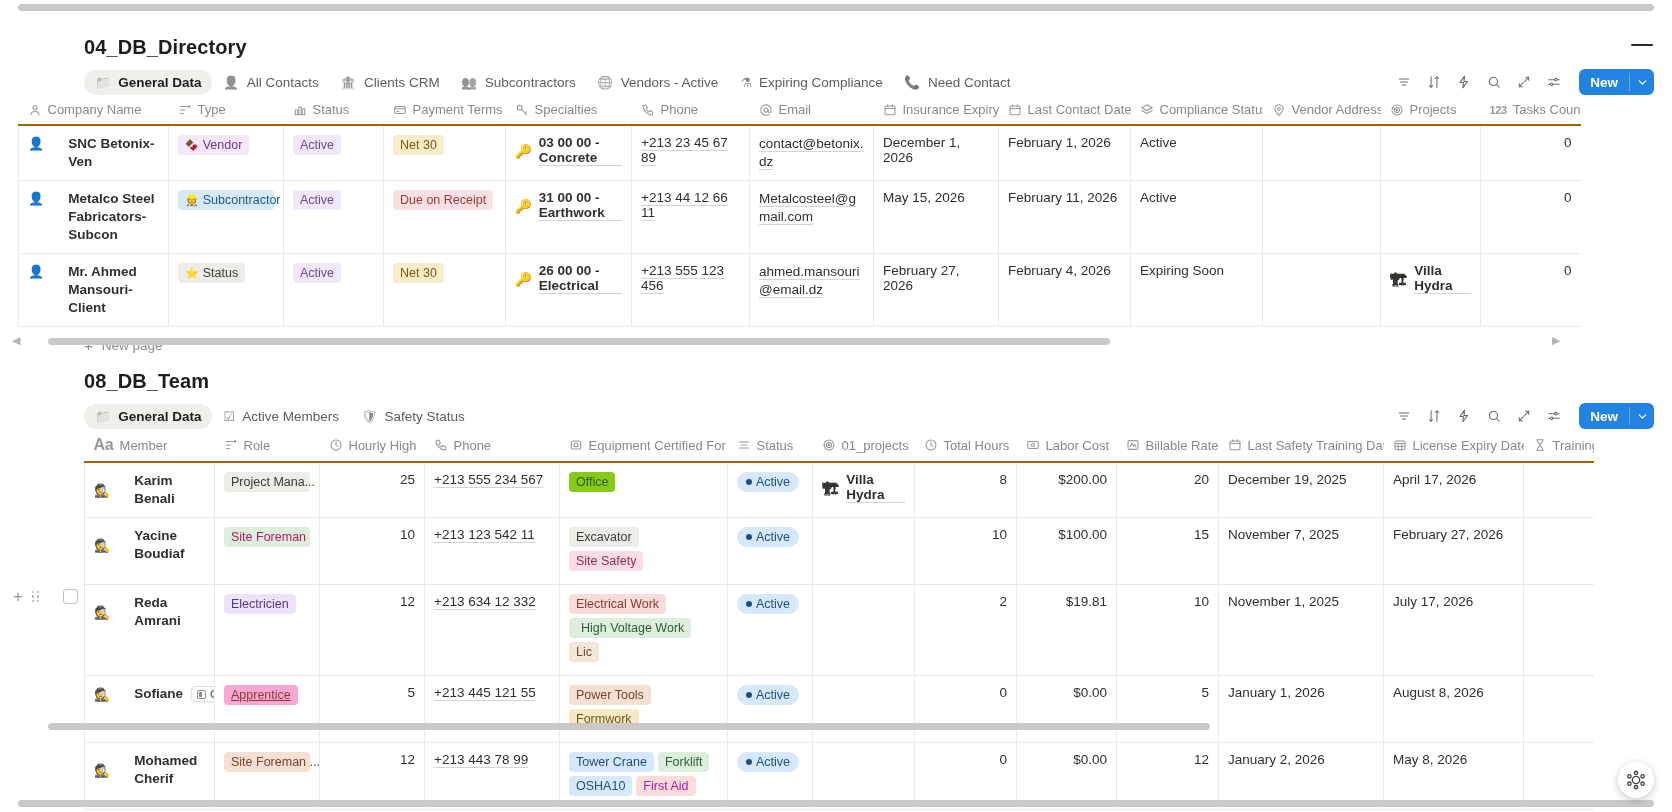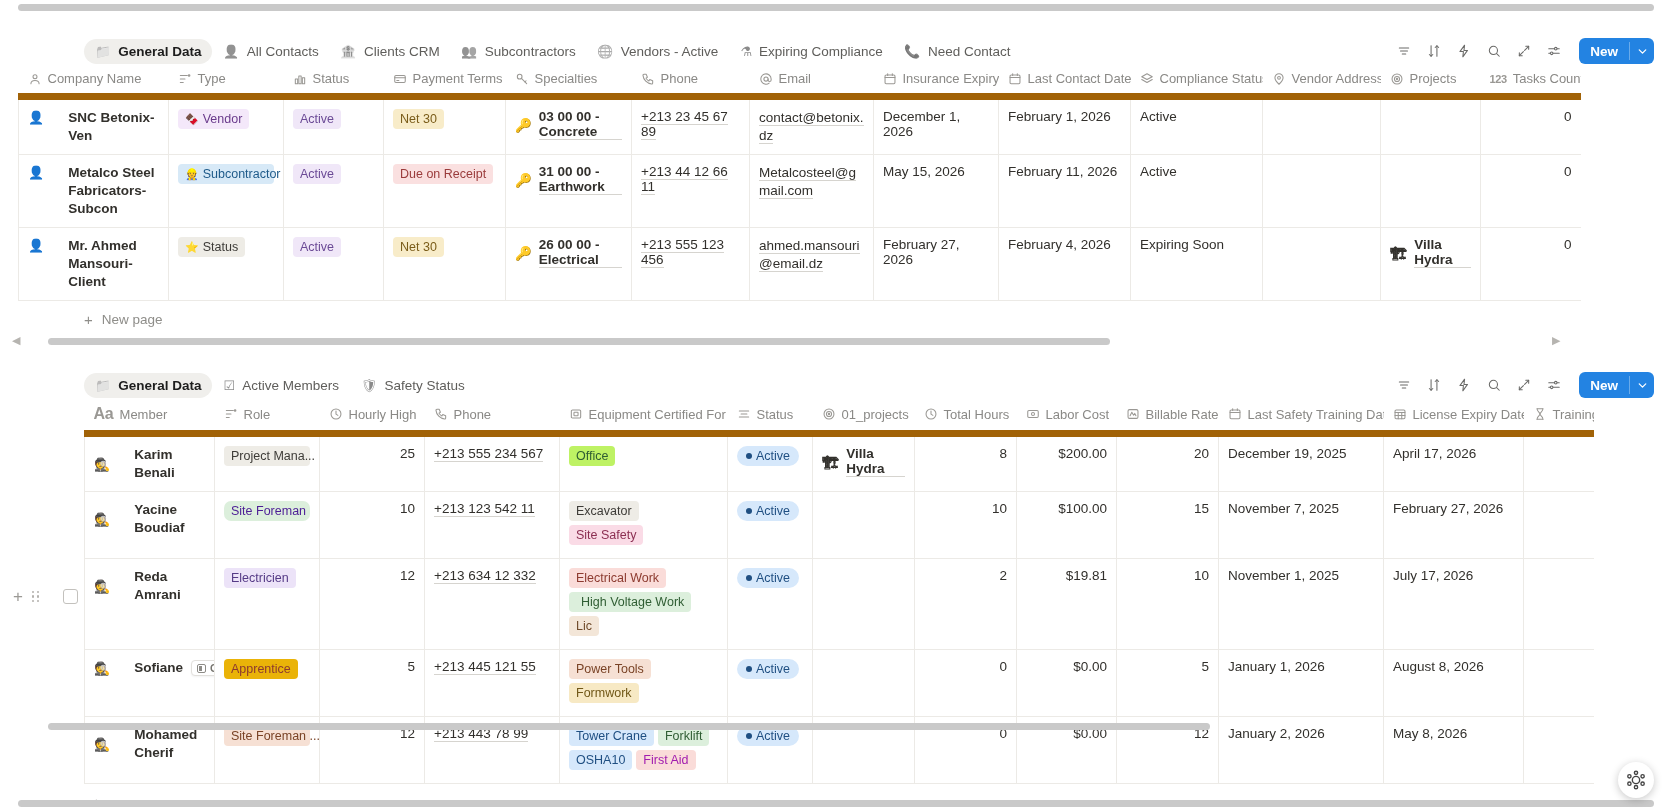--- a/index.html
+++ b/index.html
@@ -139,6 +139,7 @@
     </div>
 
   <div class="block" id="block0" style="top:36px;">
+    <div class="block-title">04_DB_Directory</div>
     <div class="viewbar" id="views0">
         <div class="vtab active">
           <span class="gly">📁</span>

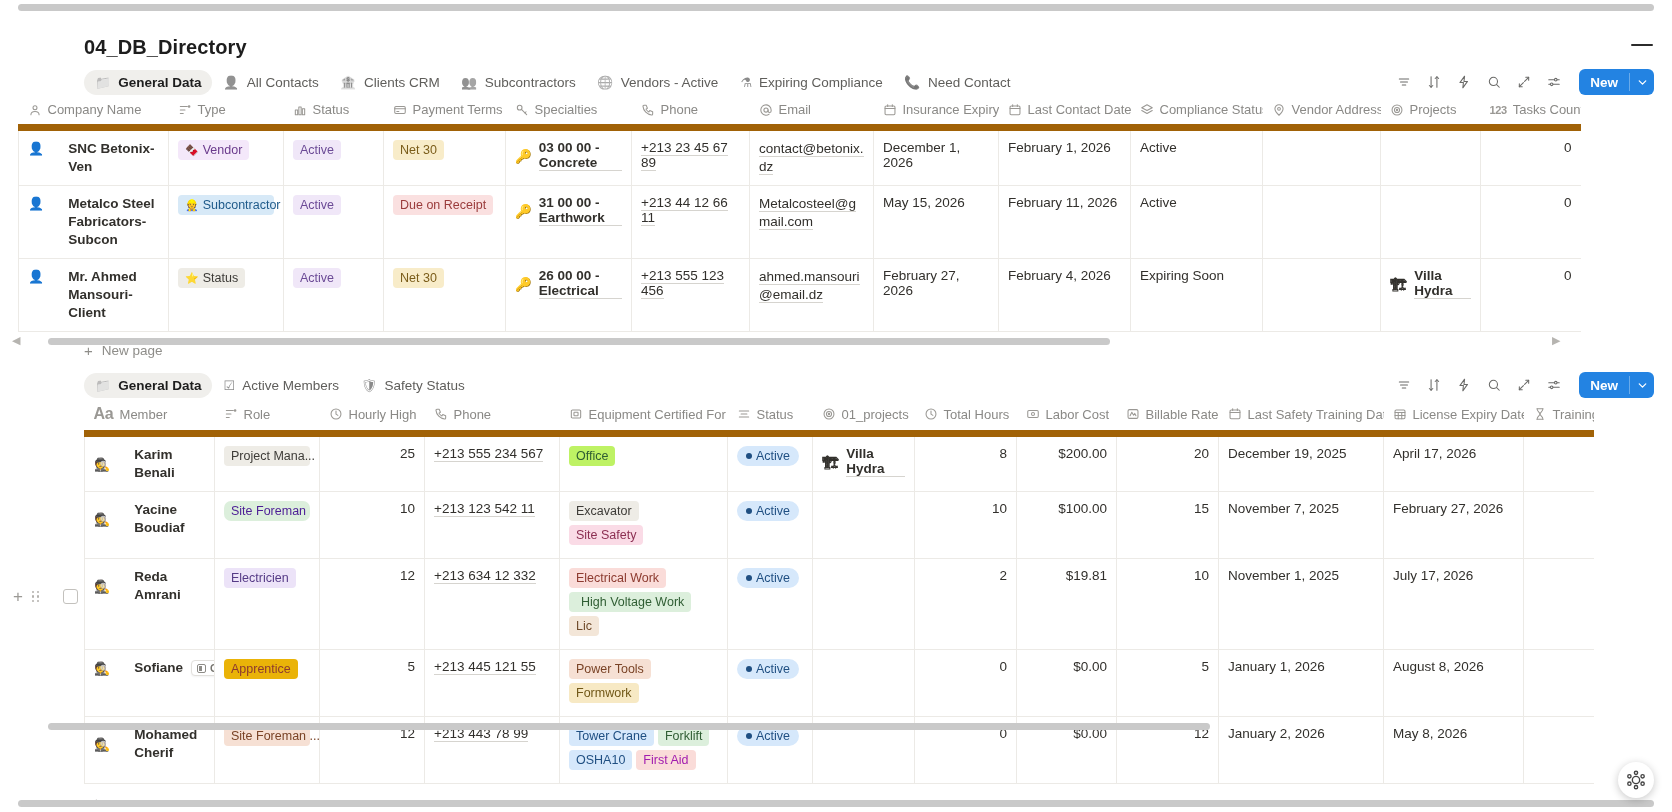--- a/index.html
+++ b/index.html
@@ -65,7 +65,7 @@
   table.grid { border-collapse:collapse; table-layout:fixed; }
   table.grid th {
     font-weight:400; font-size:13px; color:#8a8986; text-align:left;
-    padding:5px 9px 7px 9px; border-bottom:7px solid #a16207; height:25px;
+    padding:5px 9px 7px 9px; border-bottom:2px solid #a16207; height:25px;
     white-space:nowrap; overflow:hidden;
   }
   table.grid th .hd { display:flex; align-items:center; gap:6px; }

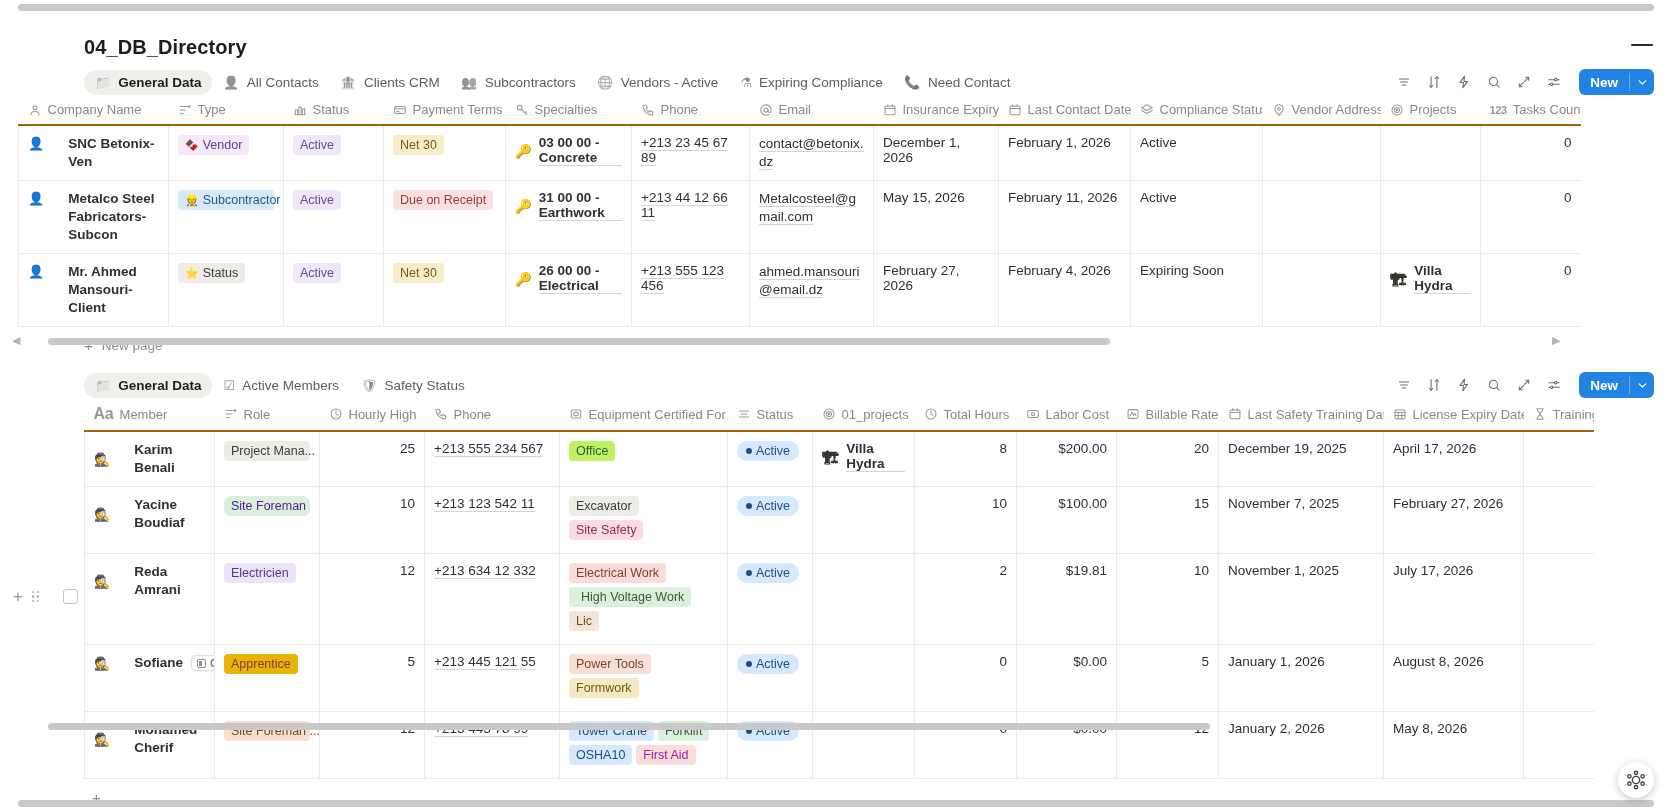--- a/index.html
+++ b/index.html
@@ -509,6 +509,7 @@
   <div class="hs-arrow" style="left:1552px; top:334px;">▶</div>
 
   <div class="block" id="block1" style="top:370px;">
+    <div class="block-title">08_DB_Team</div>
     <div class="viewbar" id="views1">
         <div class="vtab active">
           <span class="gly">📁</span>

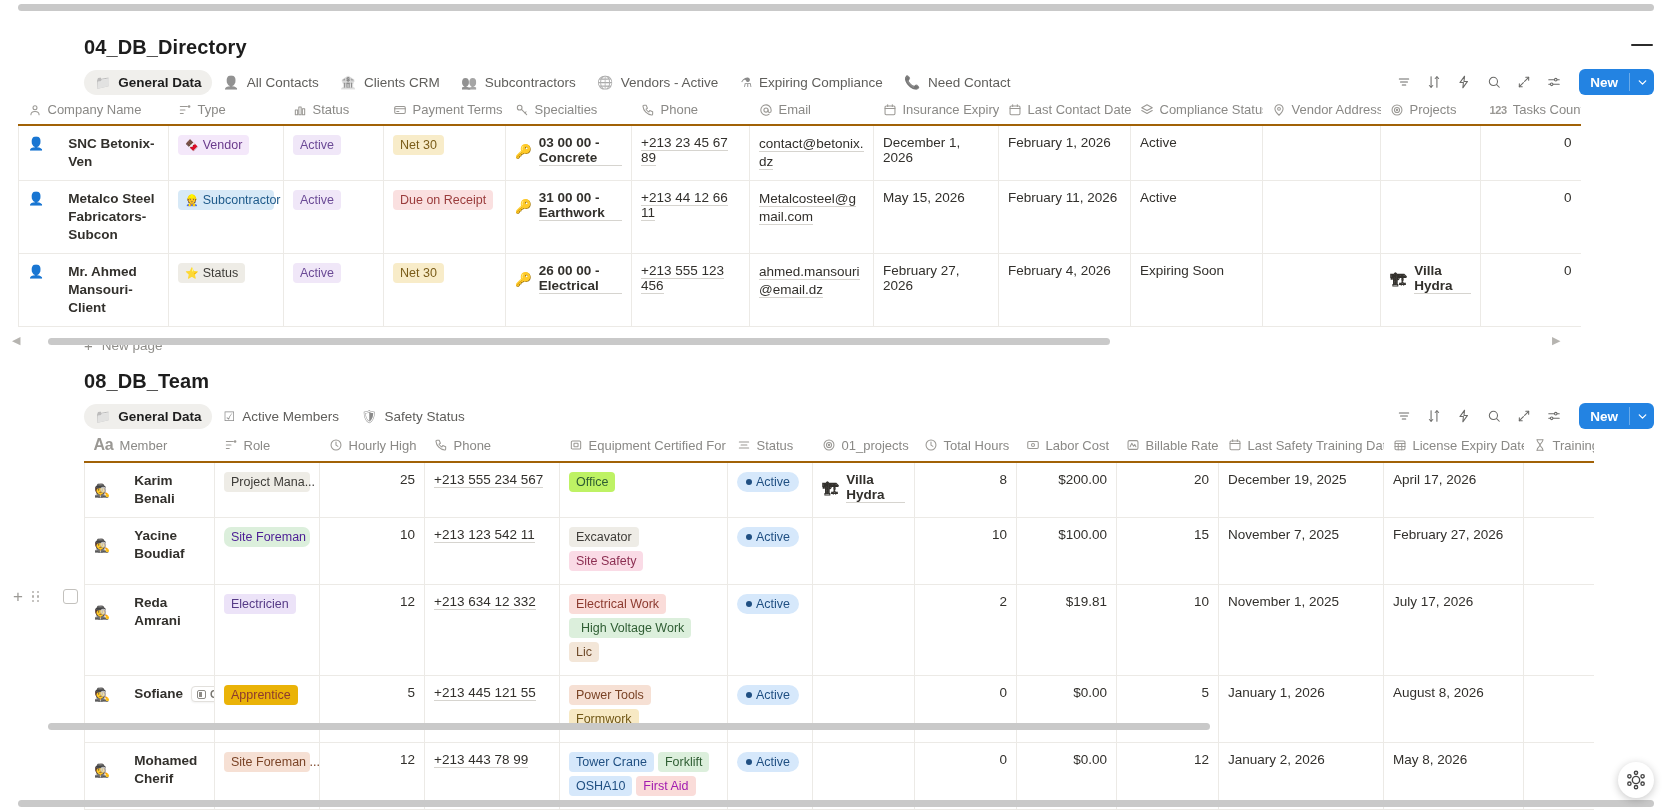--- a/index.html
+++ b/index.html
@@ -760,7 +760,7 @@
                 </span></td>
               <td class="num"><span>25</span></td>
               <td><span class="ulink">+213 555 234 567</span></td>
-              <td><span class="chip" style="background: #bef264; color: rgb(47, 93, 51); align-items: center;">
+              <td><span class="chip" style="background: #84cc16; color: rgb(47, 93, 51); align-items: center;">
                   <span>Office</span>
                 </span></td>
               <td><span class="chip round" style="background: rgb(214, 232, 251); color: rgb(31, 79, 130);">

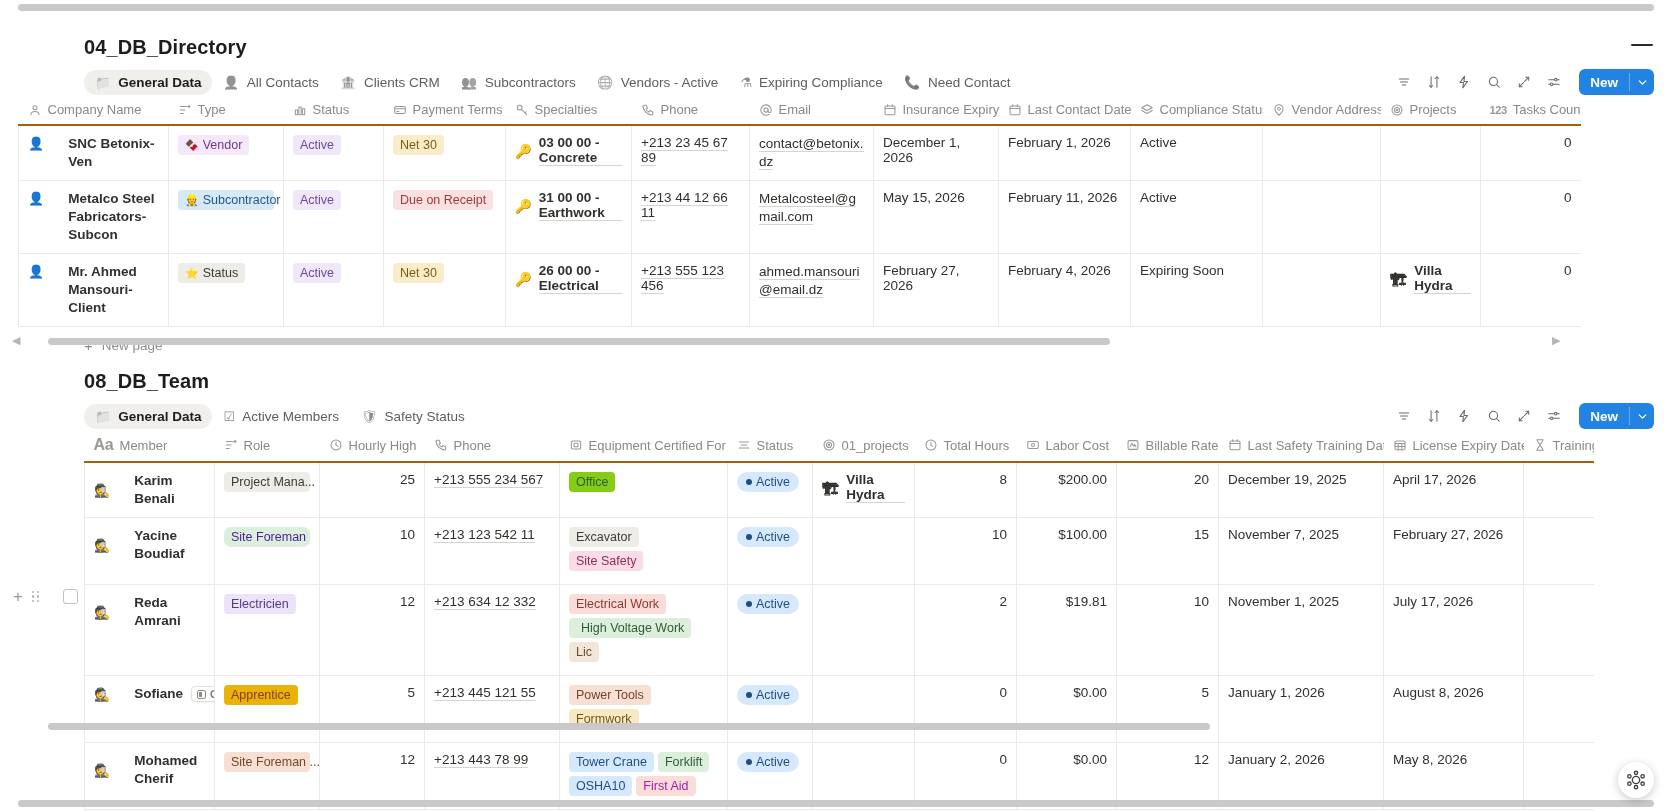--- a/index.html
+++ b/index.html
@@ -787,7 +787,7 @@
                   <span class="txt">Yacine Boudiaf</span>
                 </span>
               </td>
-              <td><span class="chip" style="background: rgb(220, 239, 220); color: #4c1d95; border-radius: 7px;">
+              <td><span class="chip" style="background: rgb(220, 239, 220); color: #be185d;">
                   <span>Site Foreman</span>
                 </span></td>
               <td class="num"><span>10</span></td>

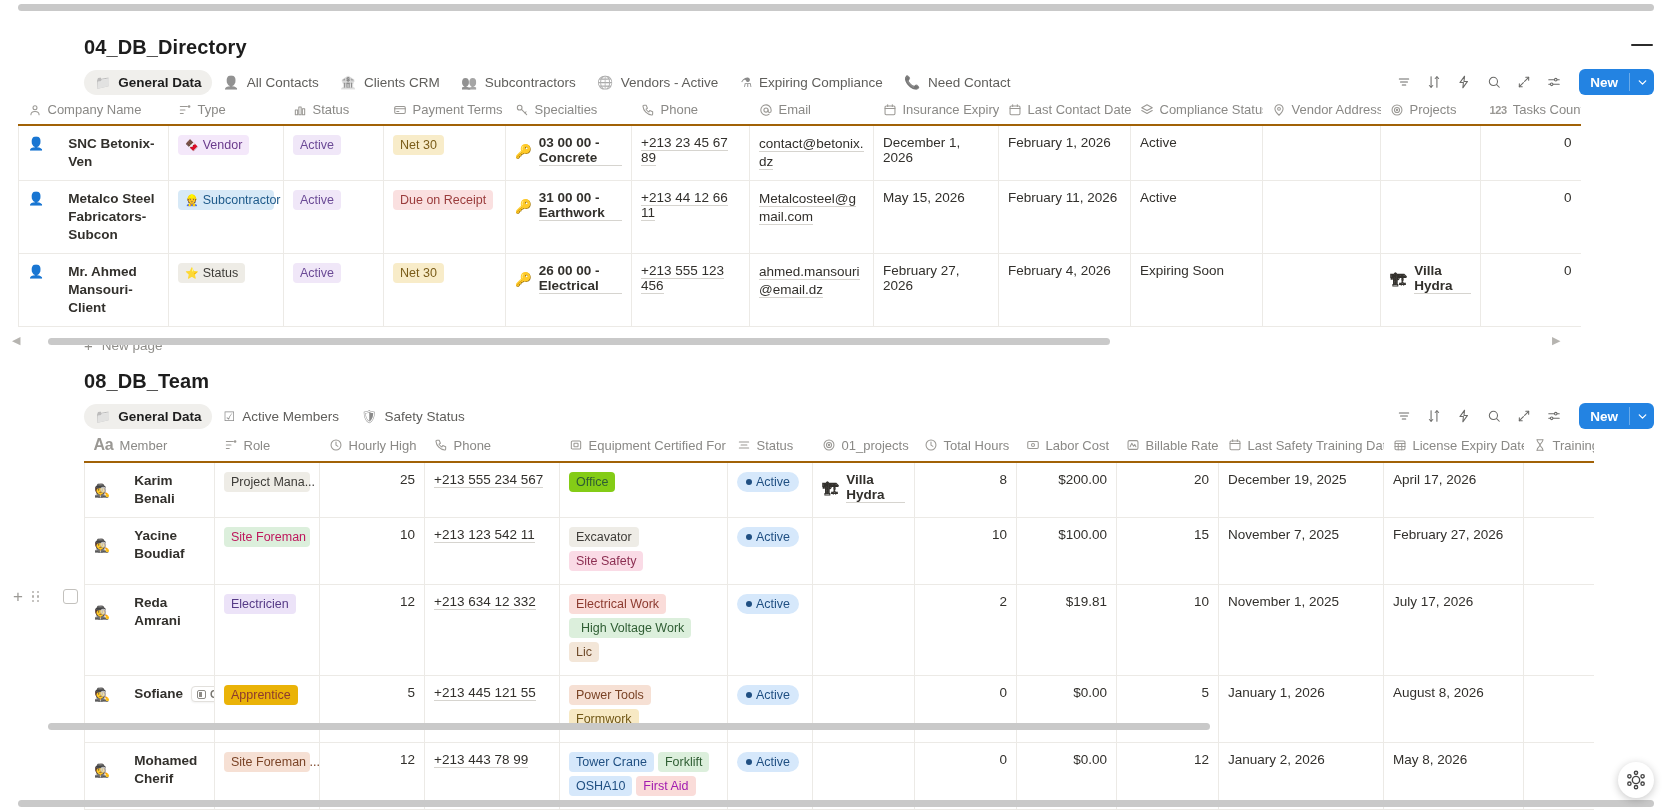--- a/index.html
+++ b/index.html
@@ -851,7 +851,7 @@
                   </span>
                 </span>
               </td>
-              <td><span class="chip" style="background: #eab308; color: rgb(140, 58, 47);">
+              <td><span class="chip" style="background: #f9a8d4; color: rgb(140, 58, 47); text-decoration: underline;">
                   <span>Apprentice</span>
                 </span></td>
               <td class="num"><span>5</span></td>

